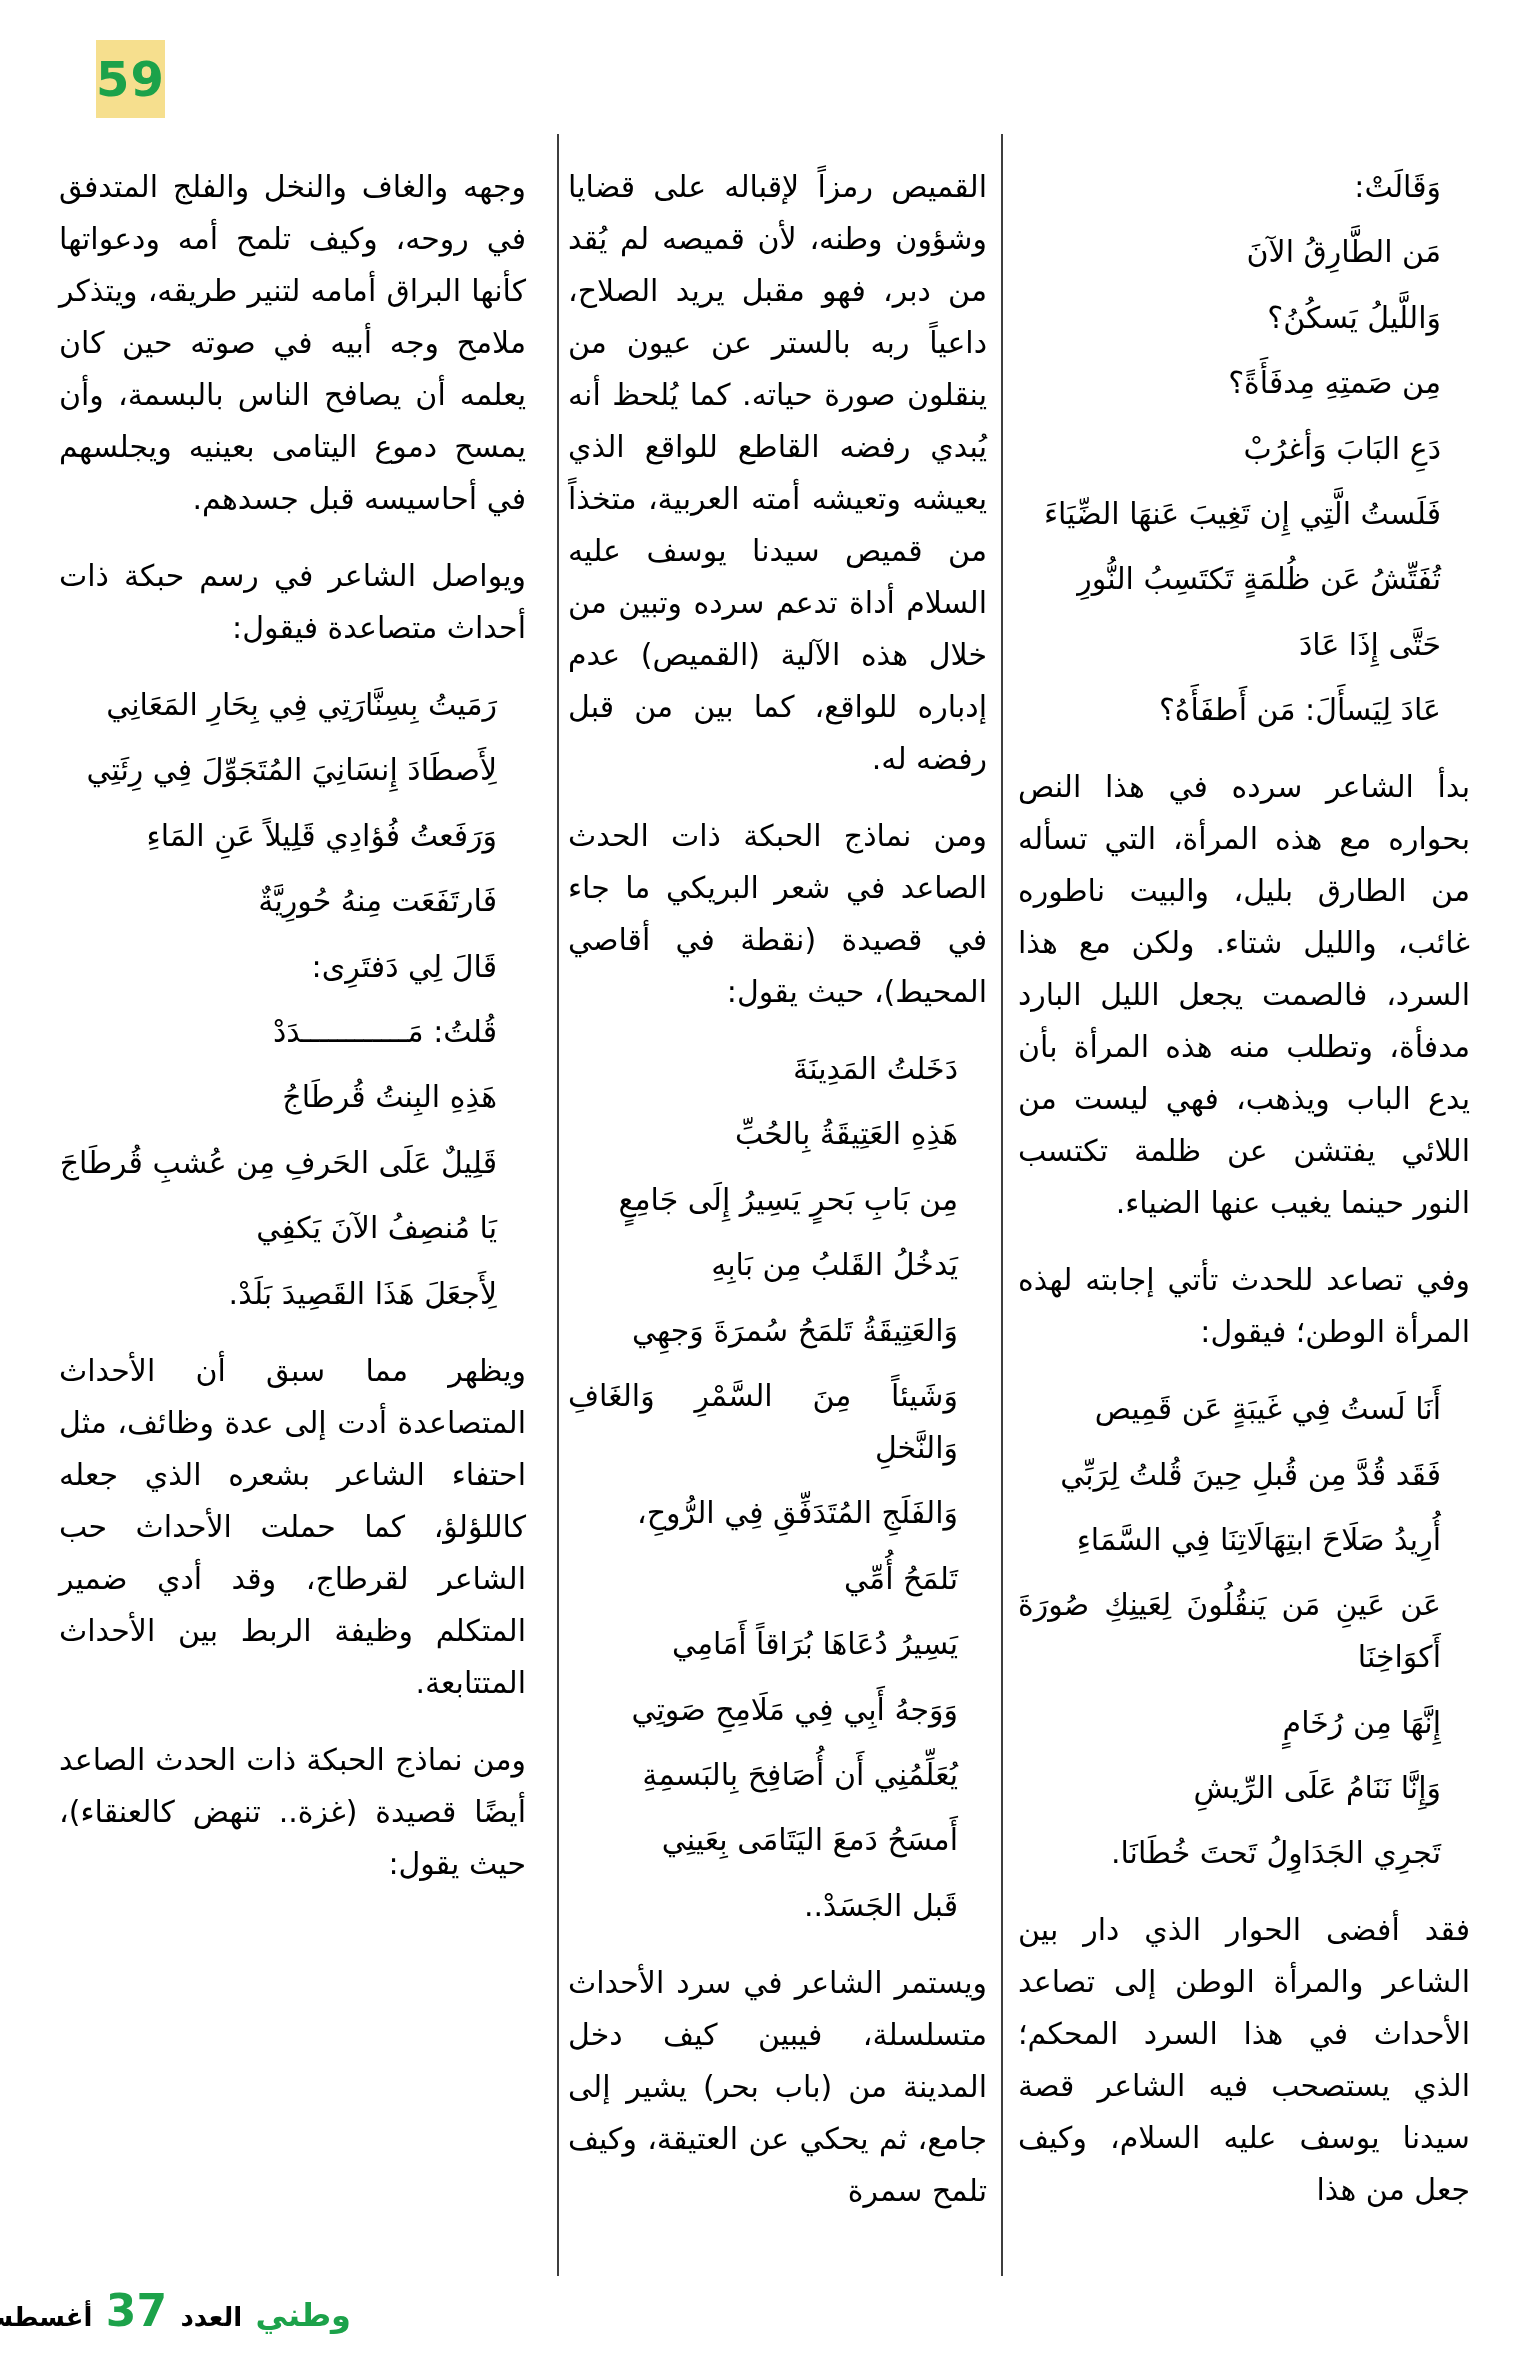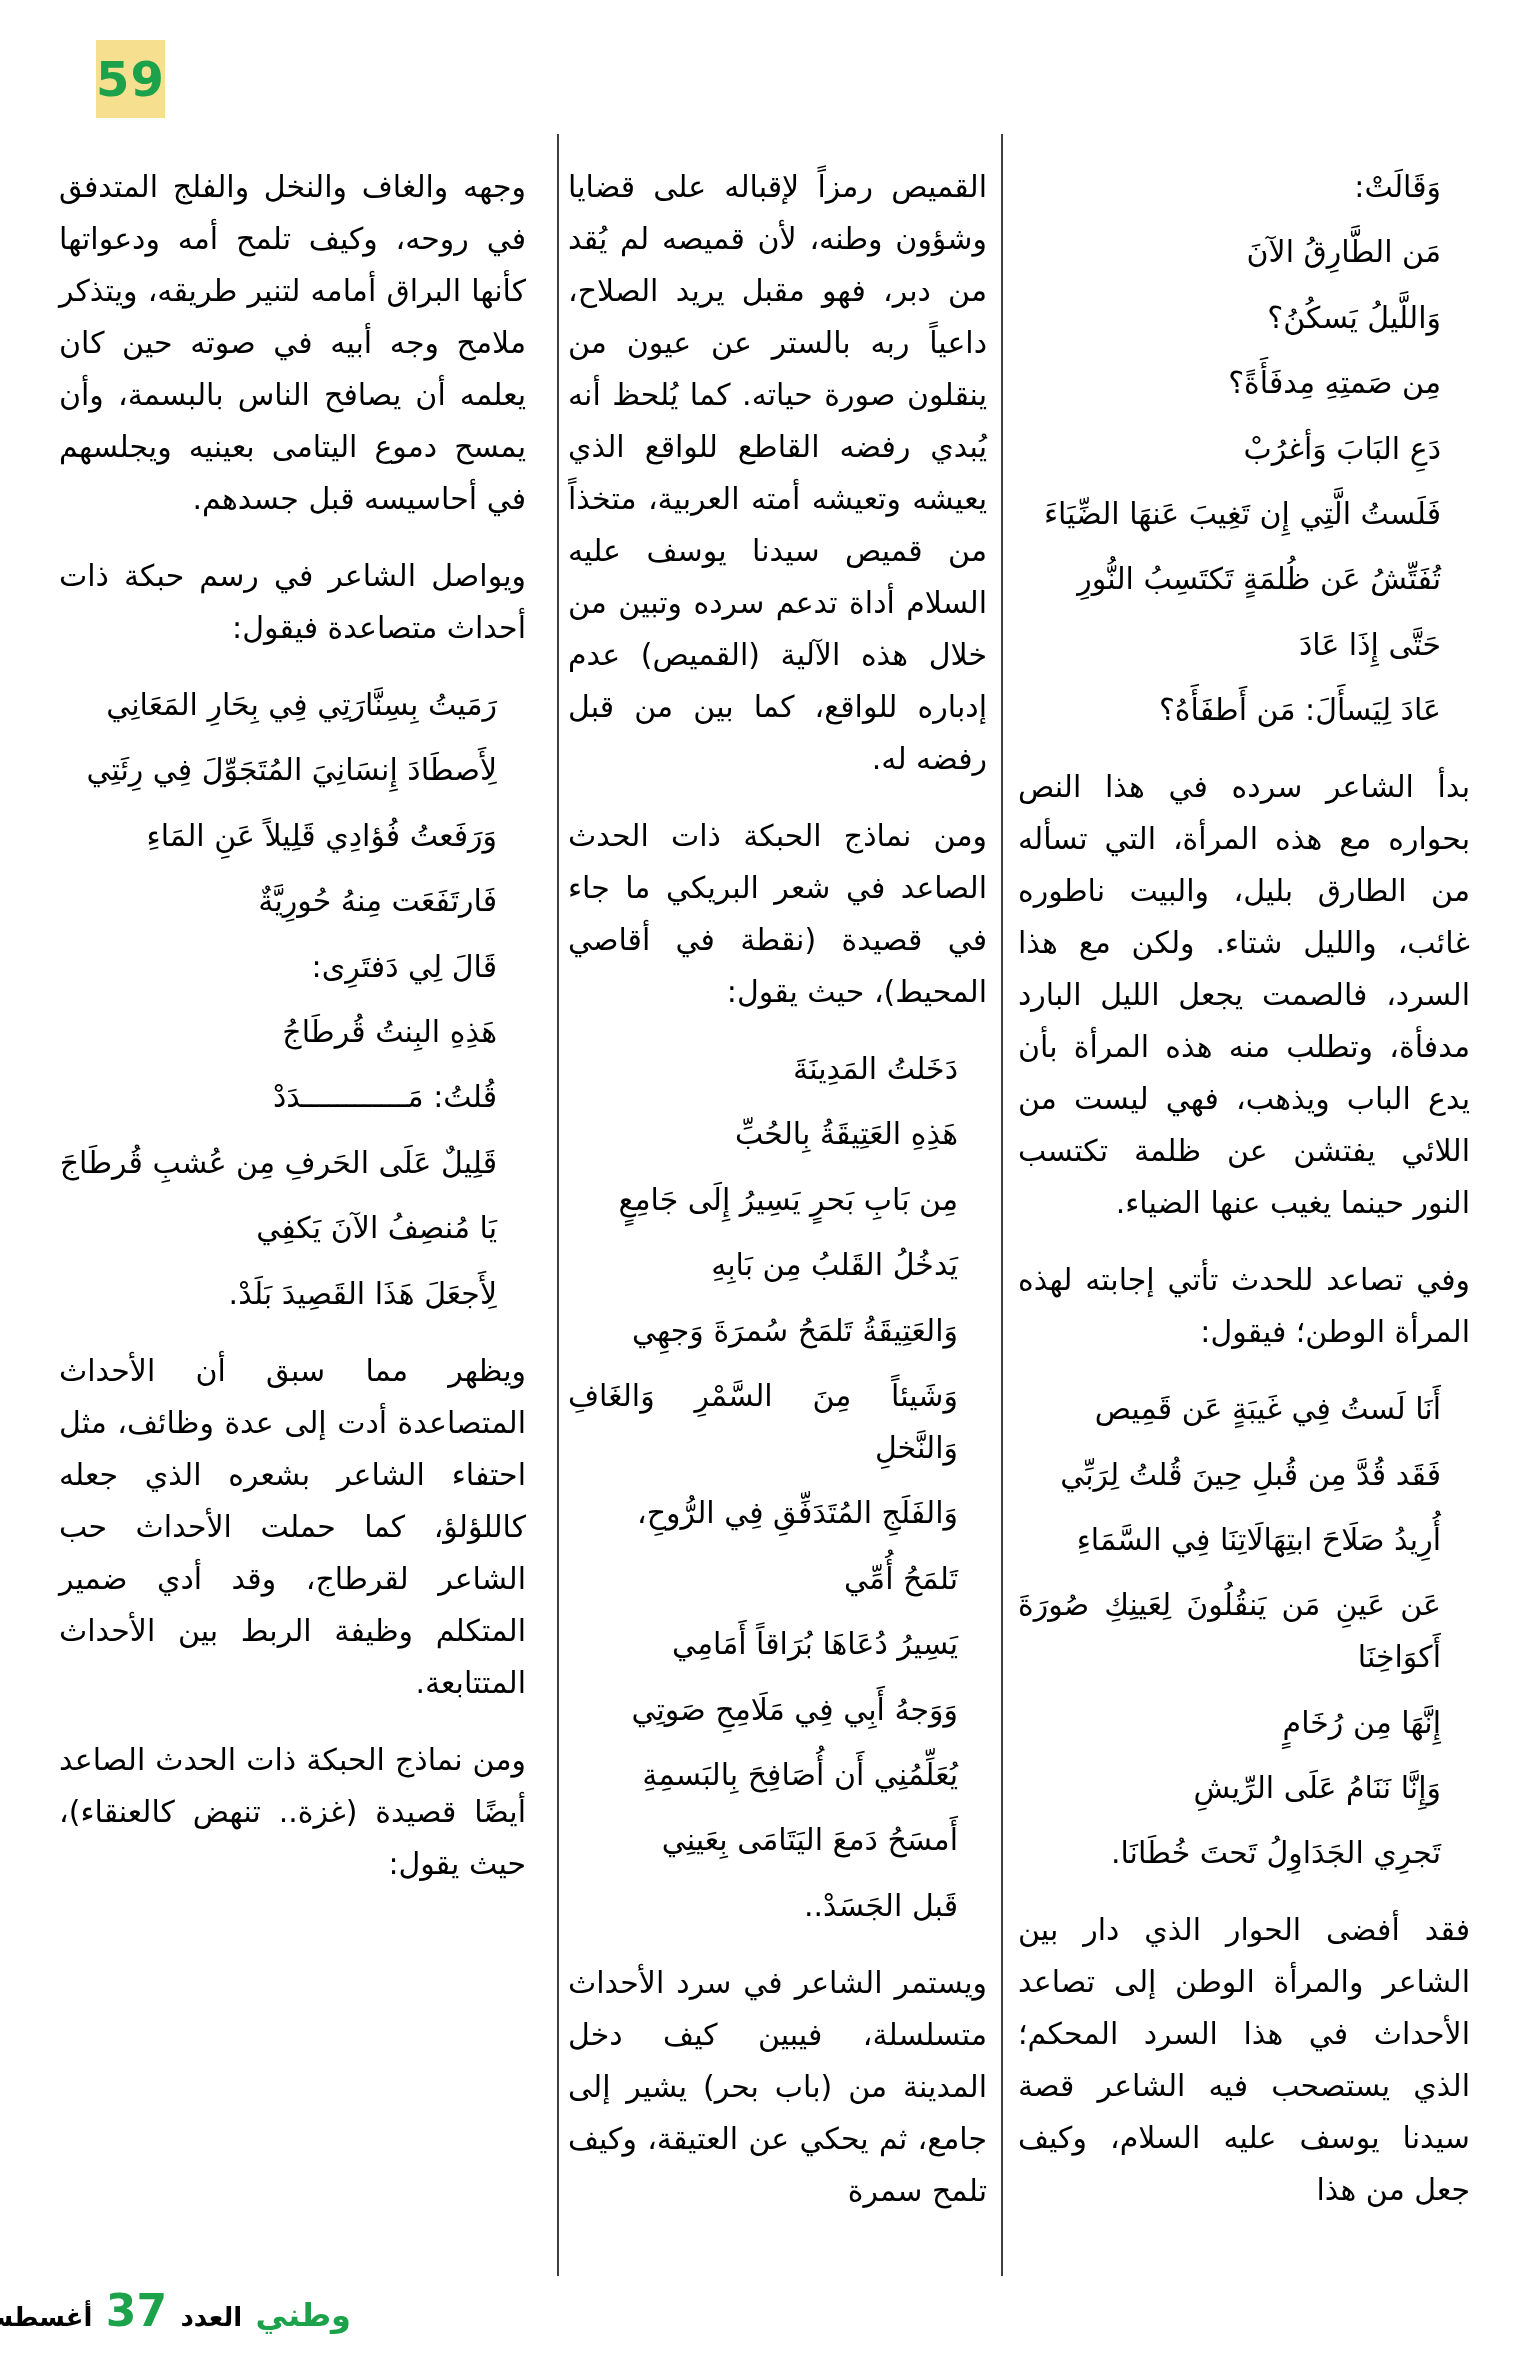--- a/index.html
+++ b/index.html
@@ -127,8 +127,8 @@
         <div class="poem-line">وَرَفَعتُ فُؤادِي قَلِيلاً عَنِ المَاءِ</div>
         <div class="poem-line">فَارتَفَعَت مِنهُ حُورِيَّةٌ</div>
         <div class="poem-line">قَالَ لِي دَفتَرِى:</div>
+        <div class="poem-line">قُلتُ: مَــــــــــــدَدْ</div>
         <div class="poem-line">هَذِهِ البِنتُ قُرطَاجُ</div>
-        <div class="poem-line">قُلتُ: مَــــــــــــدَدْ</div>
         <div class="poem-line">قَلِيلٌ عَلَى الحَرفِ مِن عُشبِ قُرطَاجَ</div>
         <div class="poem-line">يَا مُنصِفُ الآنَ يَكفِي</div>
         <div class="poem-line">لِأَجعَلَ هَذَا القَصِيدَ بَلَدْ.</div>

